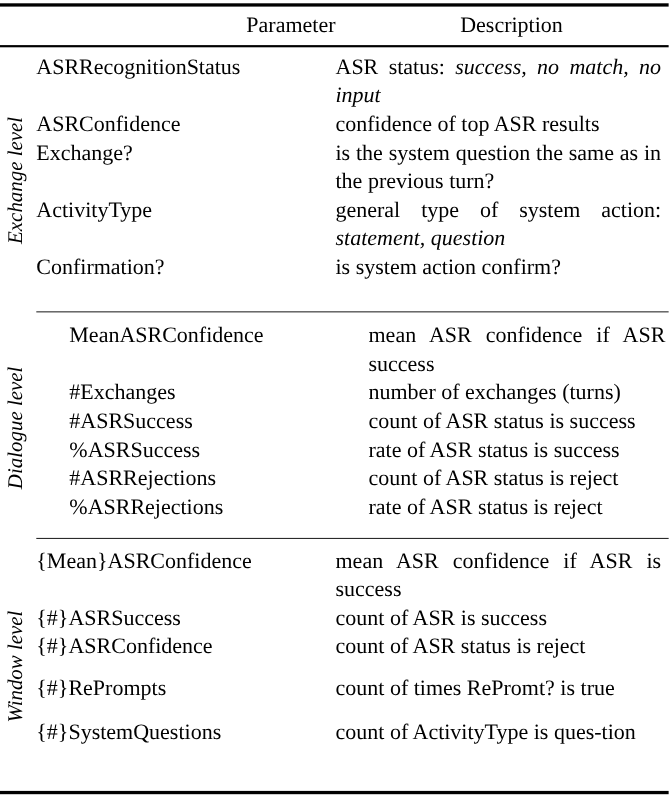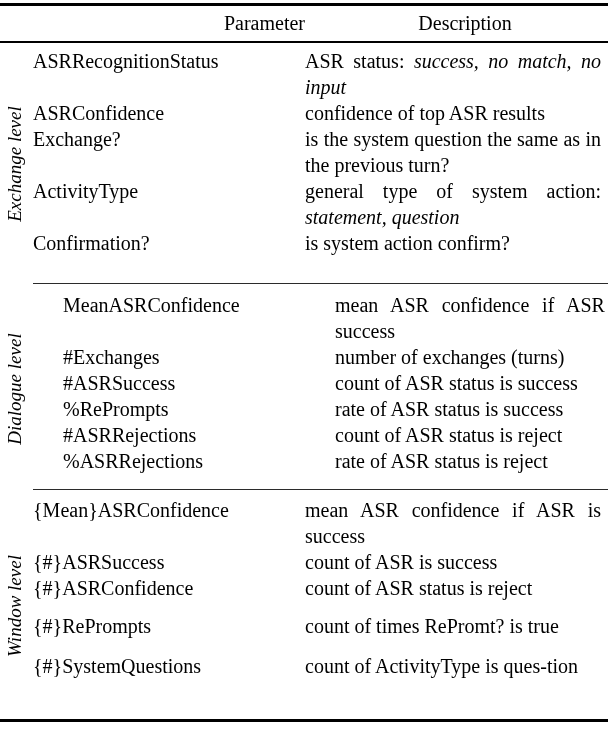--- a/index.html
+++ b/index.html
@@ -176,7 +176,7 @@
         <div class="cell-desc nojust"><span>count of ASR status is success</span></div>
       </div>
       <div class="row" style="position: absolute; top: 104px; height: 26px;">
-        <div class="cell-param">%RePrompts</div>
+        <div class="cell-param">%ASRSuccess</div>
         <div class="cell-desc nojust"><span>rate of ASR status is success</span></div>
       </div>
       <div class="row" style="position: absolute; top: 130px; height: 26px;">

